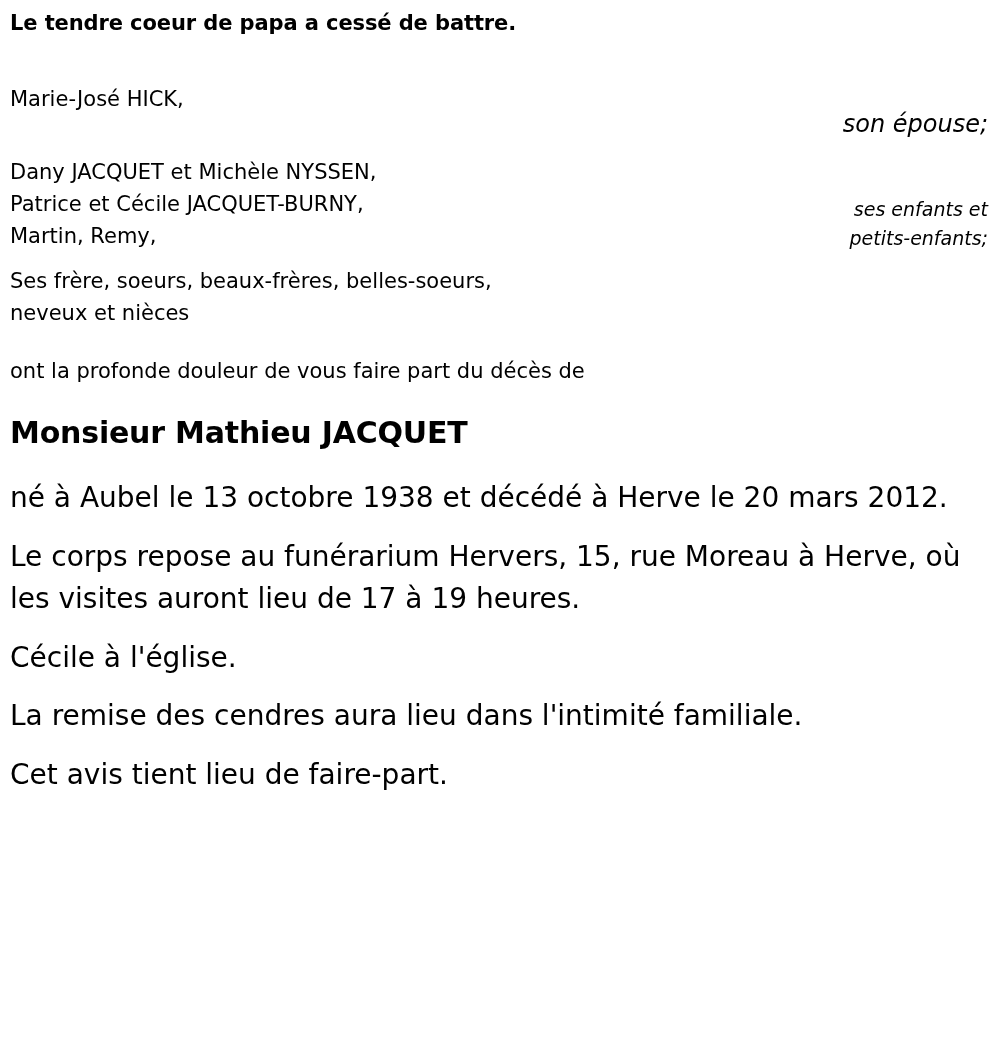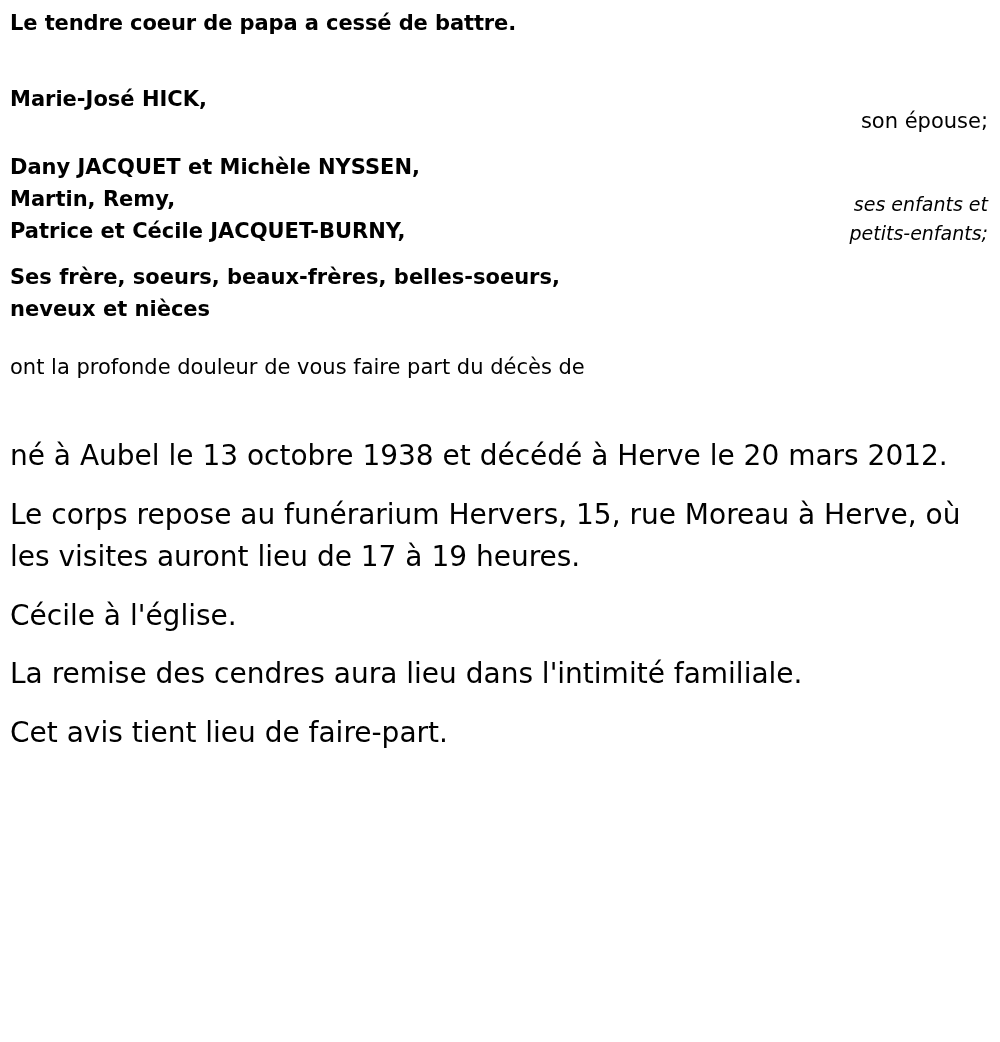--- a/index.html
+++ b/index.html
@@ -42,7 +42,6 @@
     font-size: 21px;
     line-height: 1.52;
     max-width: 660px;
-    font-weight: bold;
   }
   .names div { white-space: nowrap; }
   .role {

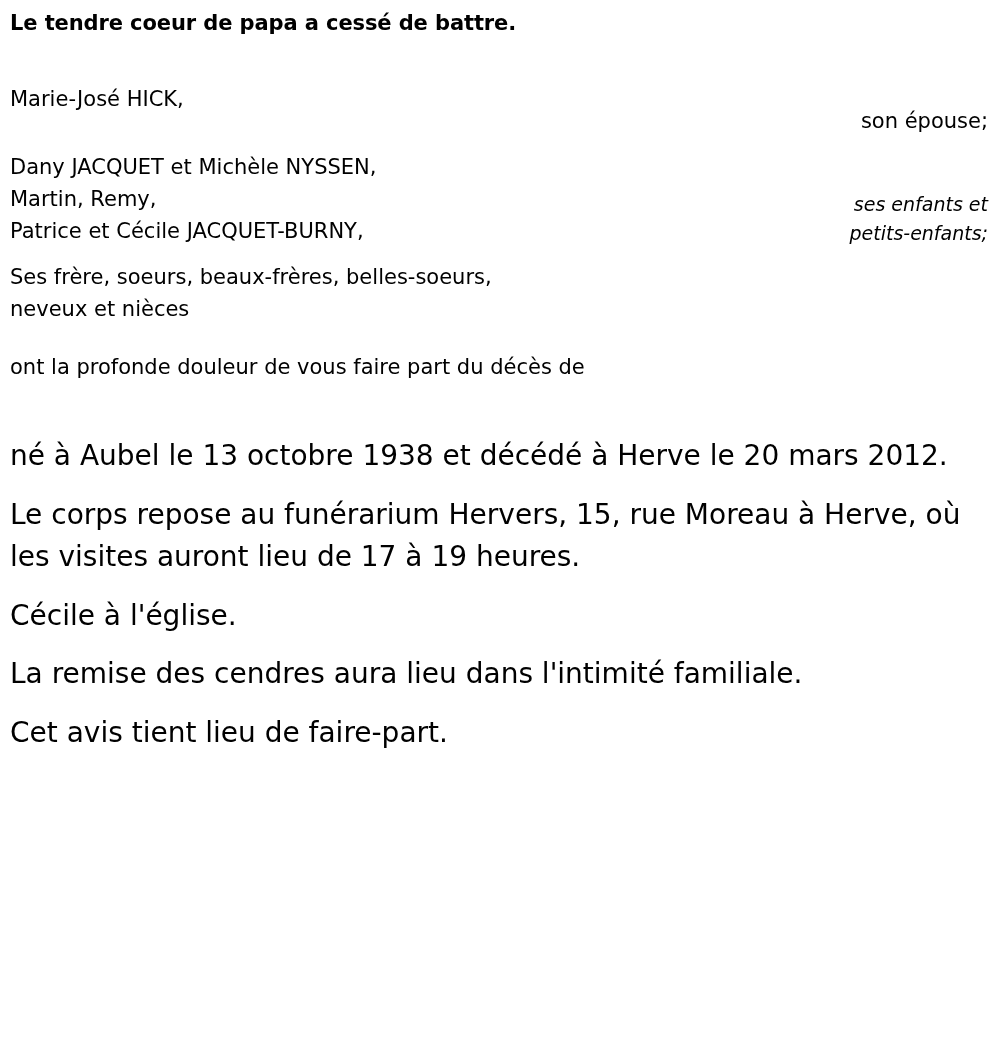--- a/index.html
+++ b/index.html
@@ -45,7 +45,8 @@
   }
   .names div { white-space: nowrap; }
   .role {
-    font-size: 21px;
+    font-size: 24px;
+    font-style: italic;
     line-height: 1.52;
     text-align: right;
     white-space: nowrap;

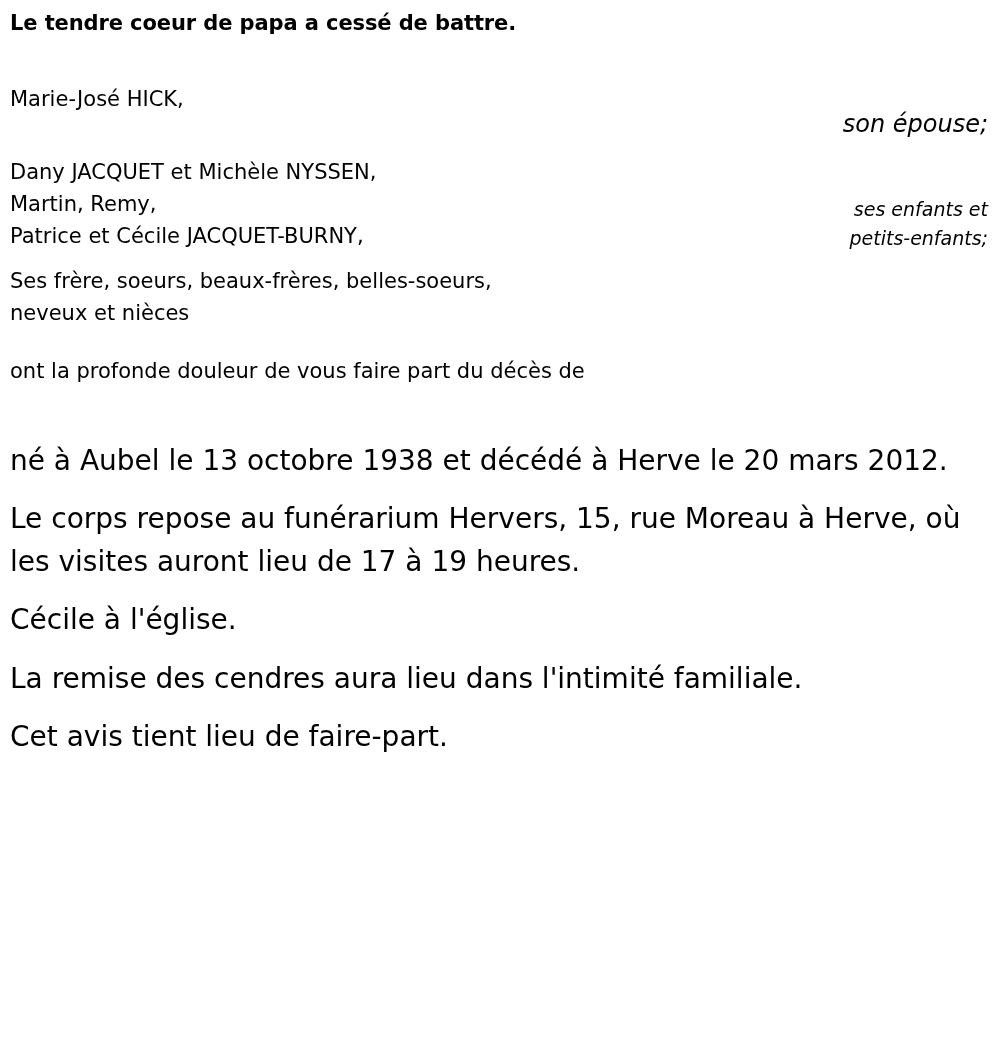--- a/index.html
+++ b/index.html
@@ -105,8 +105,8 @@
   <div class="row">
     <div class="names">
       <div>Dany JACQUET et Michèle NYSSEN,</div>
+      <div>Patrice et Cécile JACQUET-BURNY,</div>
       <div>Martin, Remy,</div>
-      <div>Patrice et Cécile JACQUET-BURNY,</div>
     </div>
     <div class="role-block role-children">
       <div>ses enfants et</div>

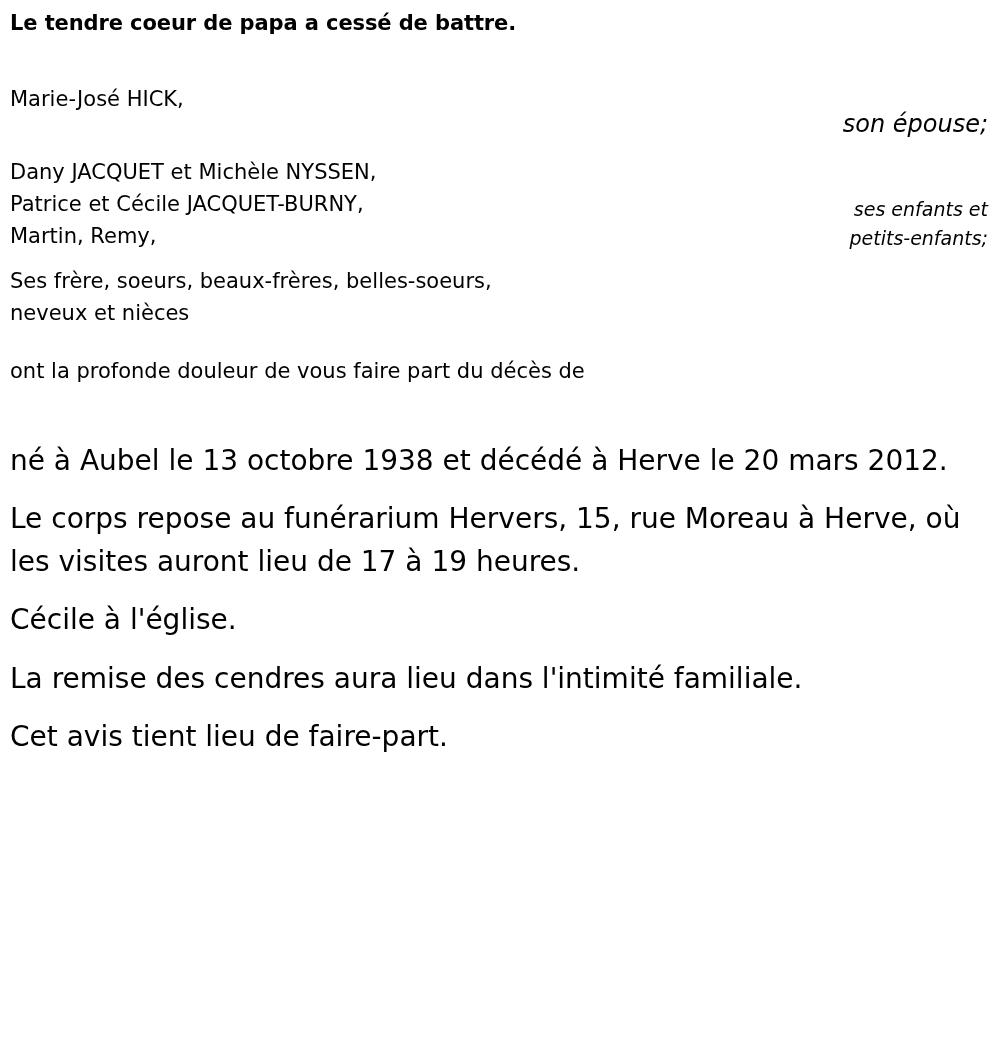--- a/index.html
+++ b/index.html
@@ -127,6 +127,7 @@
 
   <div class="spacer-md"></div>
 
+  <p class="deceased-name">Monsieur Mathieu JACQUET</p>
 
   <div class="spacer-md"></div>
 

